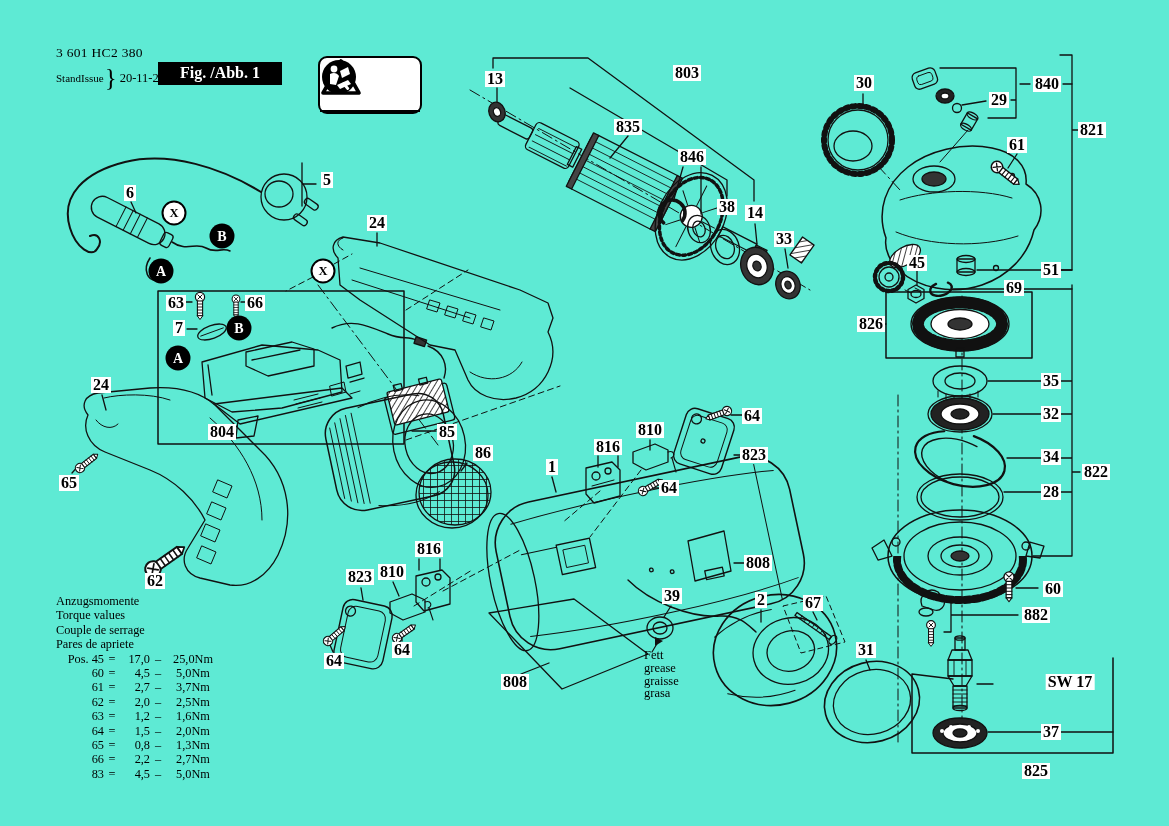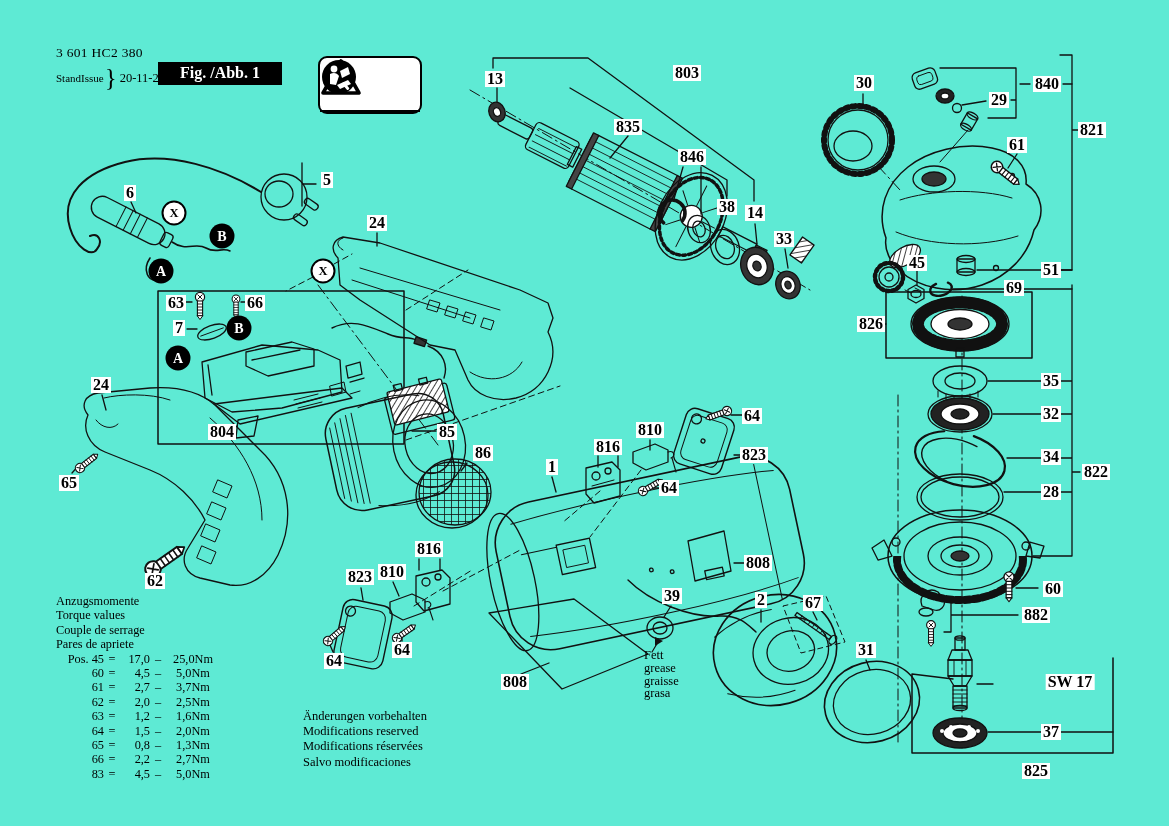--- a/index.html
+++ b/index.html
@@ -456,12 +456,6 @@
       <div class="tq-row"><span class="c-pos">65</span><span class="c-eq">=</span><span class="c-from">0,8</span><span class="c-dash">–</span><span class="c-to">1,3Nm</span></div>
       <div class="tq-row"><span class="c-pos">66</span><span class="c-eq">=</span><span class="c-from">2,2</span><span class="c-dash">–</span><span class="c-to">2,7Nm</span></div>
       <div class="tq-row"><span class="c-pos">83</span><span class="c-eq">=</span><span class="c-from">4,5</span><span class="c-dash">–</span><span class="c-to">5,0Nm</span></div>
-    </div>
-  <div class="footer-notes" id="footer-notes">
-      <div class="fn-line">Änderungen vorbehalten</div>
-      <div class="fn-line">Modifications reserved</div>
-      <div class="fn-line">Modifications réservées</div>
-      <div class="fn-line">Salvo modificaciones</div>
     </div>
   <div class="grease" id="grease-note">
       <div class="gr-line">Fett</div>

